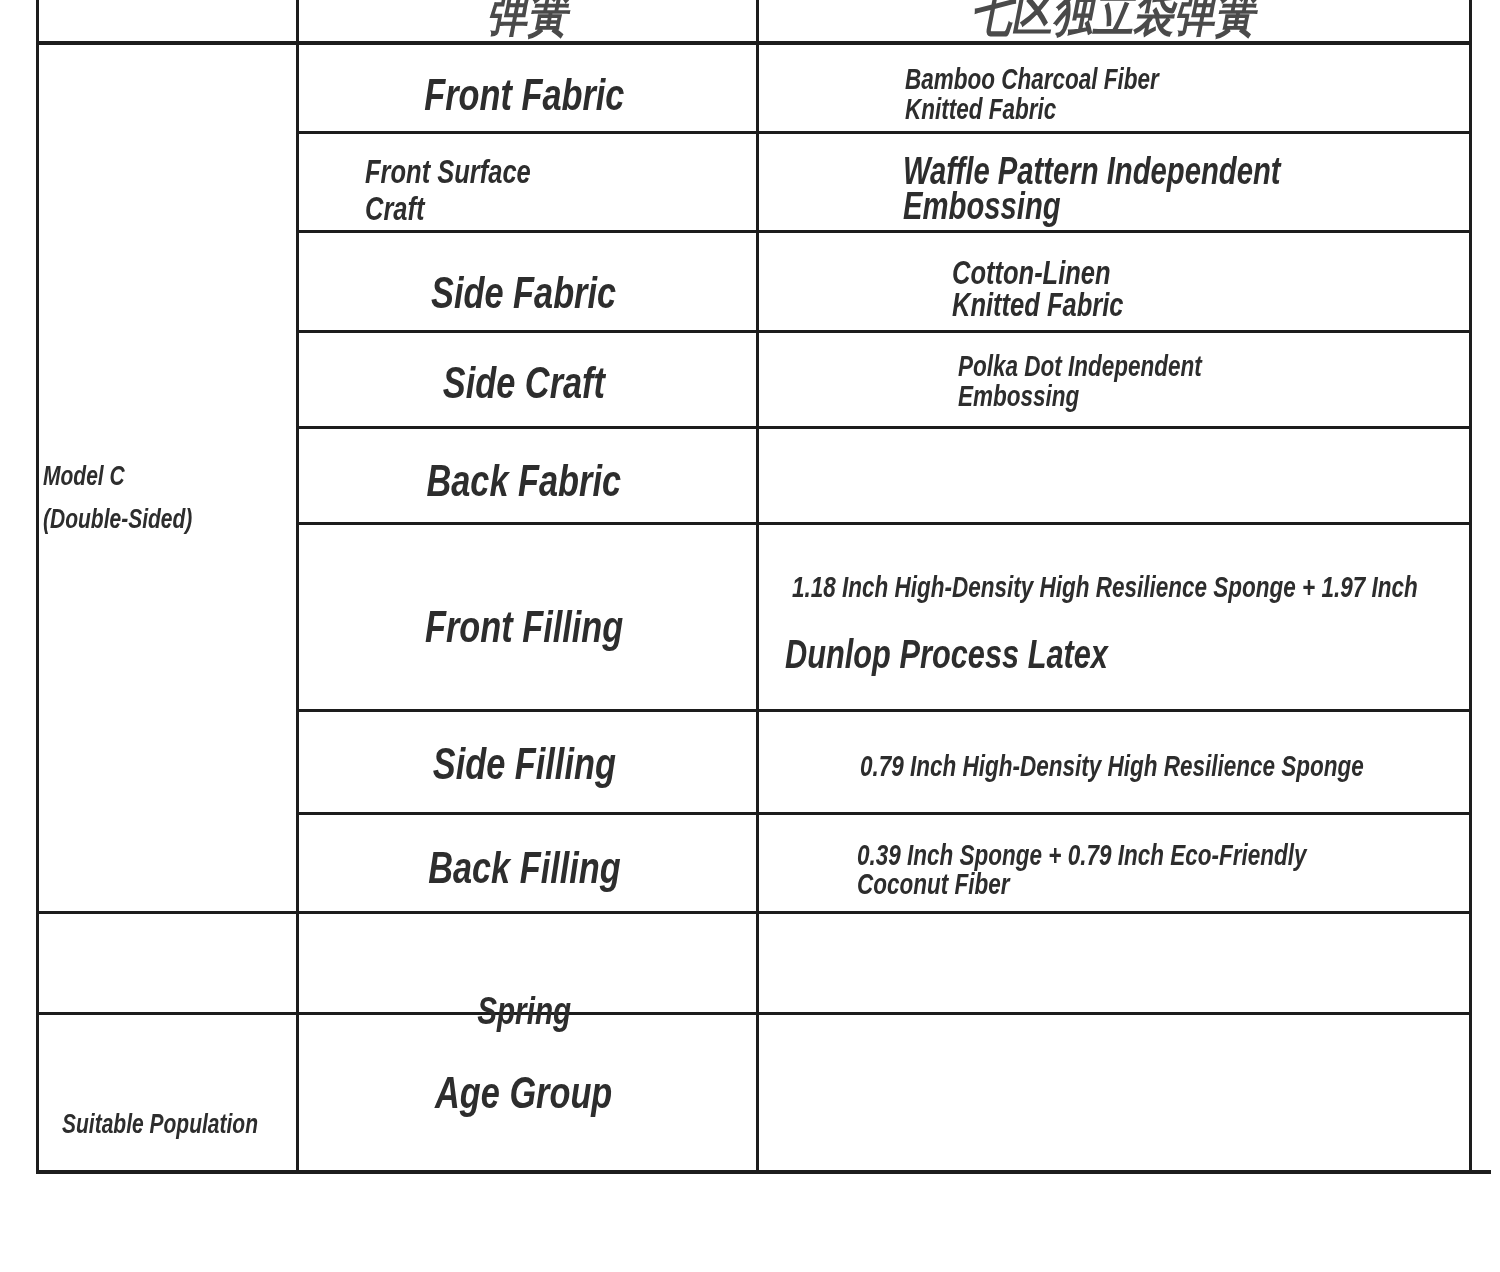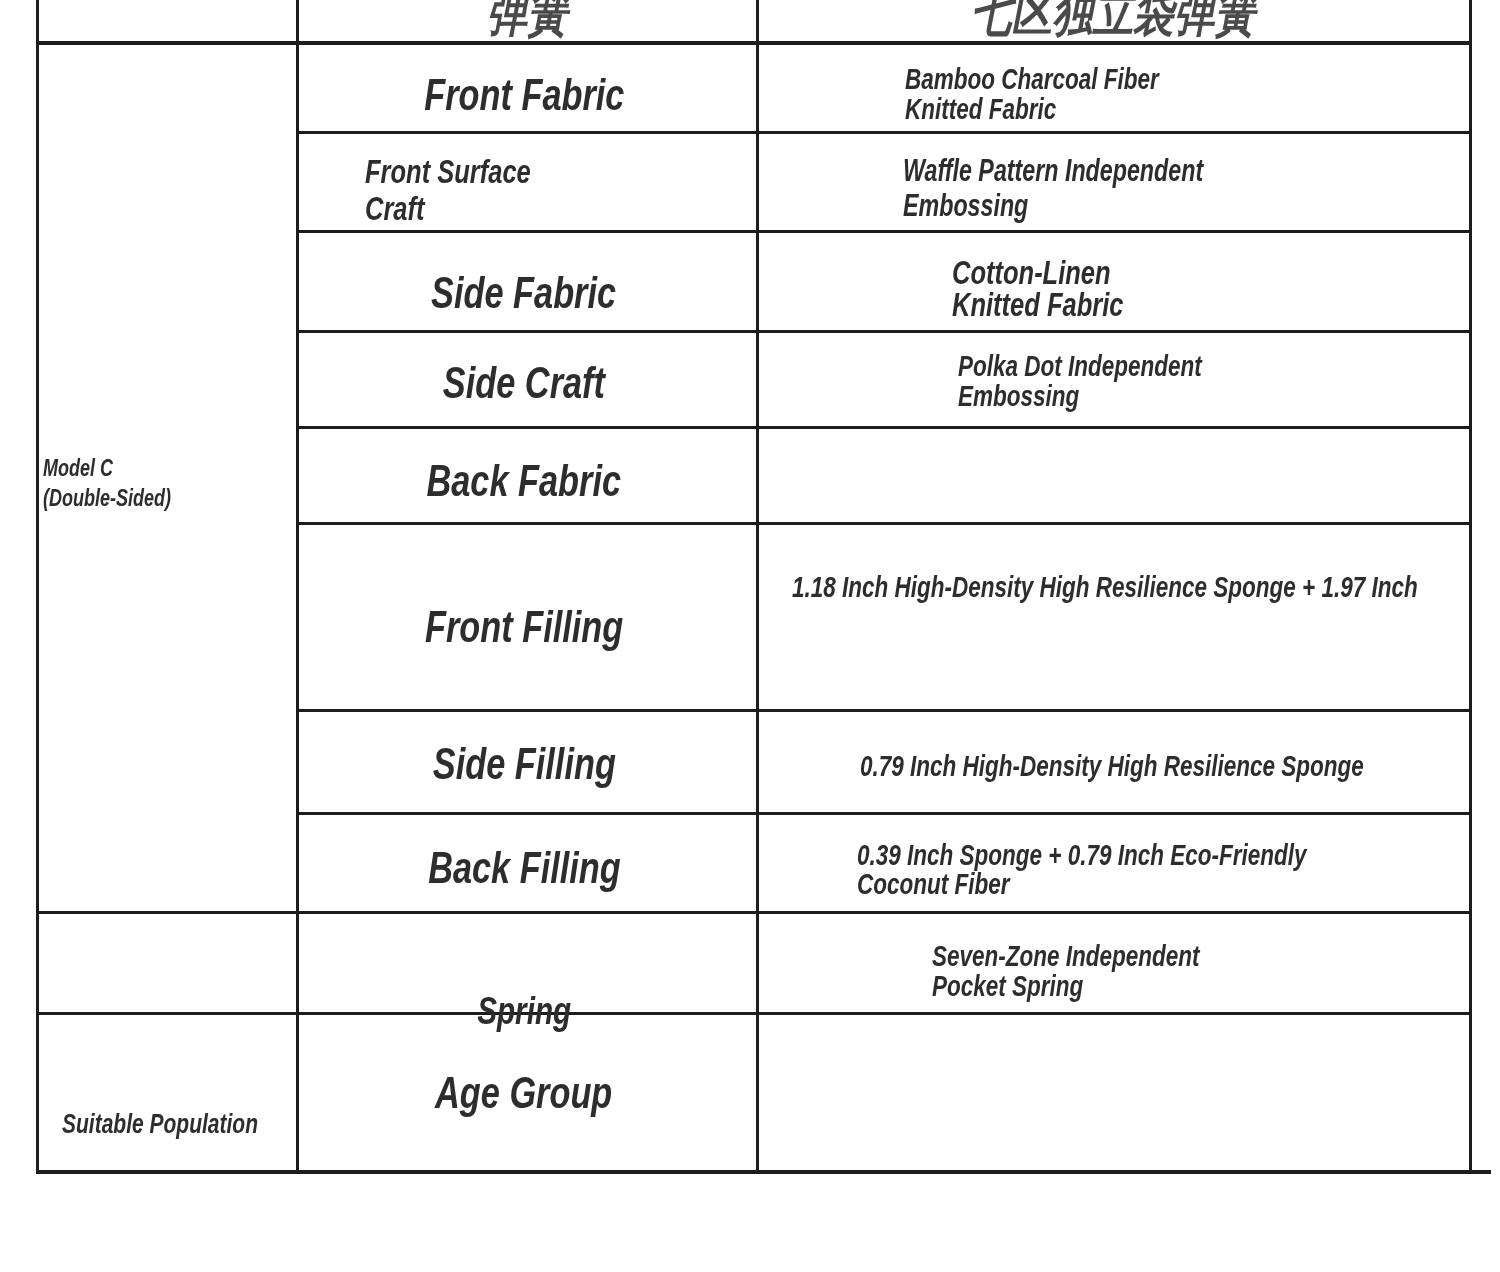--- a/index.html
+++ b/index.html
@@ -69,7 +69,7 @@
 
   <div class="txt" style="left:905px;top:64px;font-size:30px;line-height:30px"><span class="cxl">Bamboo Charcoal Fiber
 Knitted Fabric</span></div>
-  <div class="txt" style="left:903px;top:153px;font-size:31px;line-height:35px"><span class="cxl">Waffle Pattern Independent
+  <div class="txt" style="left:903px;top:153px;font-size:39px;line-height:35px"><span class="cxl">Waffle Pattern Independent
 Embossing</span></div>
   <div class="txt" style="left:952px;top:256px;font-size:34px;line-height:32px"><span class="cxl">Cotton-Linen
 Knitted Fabric</span></div>

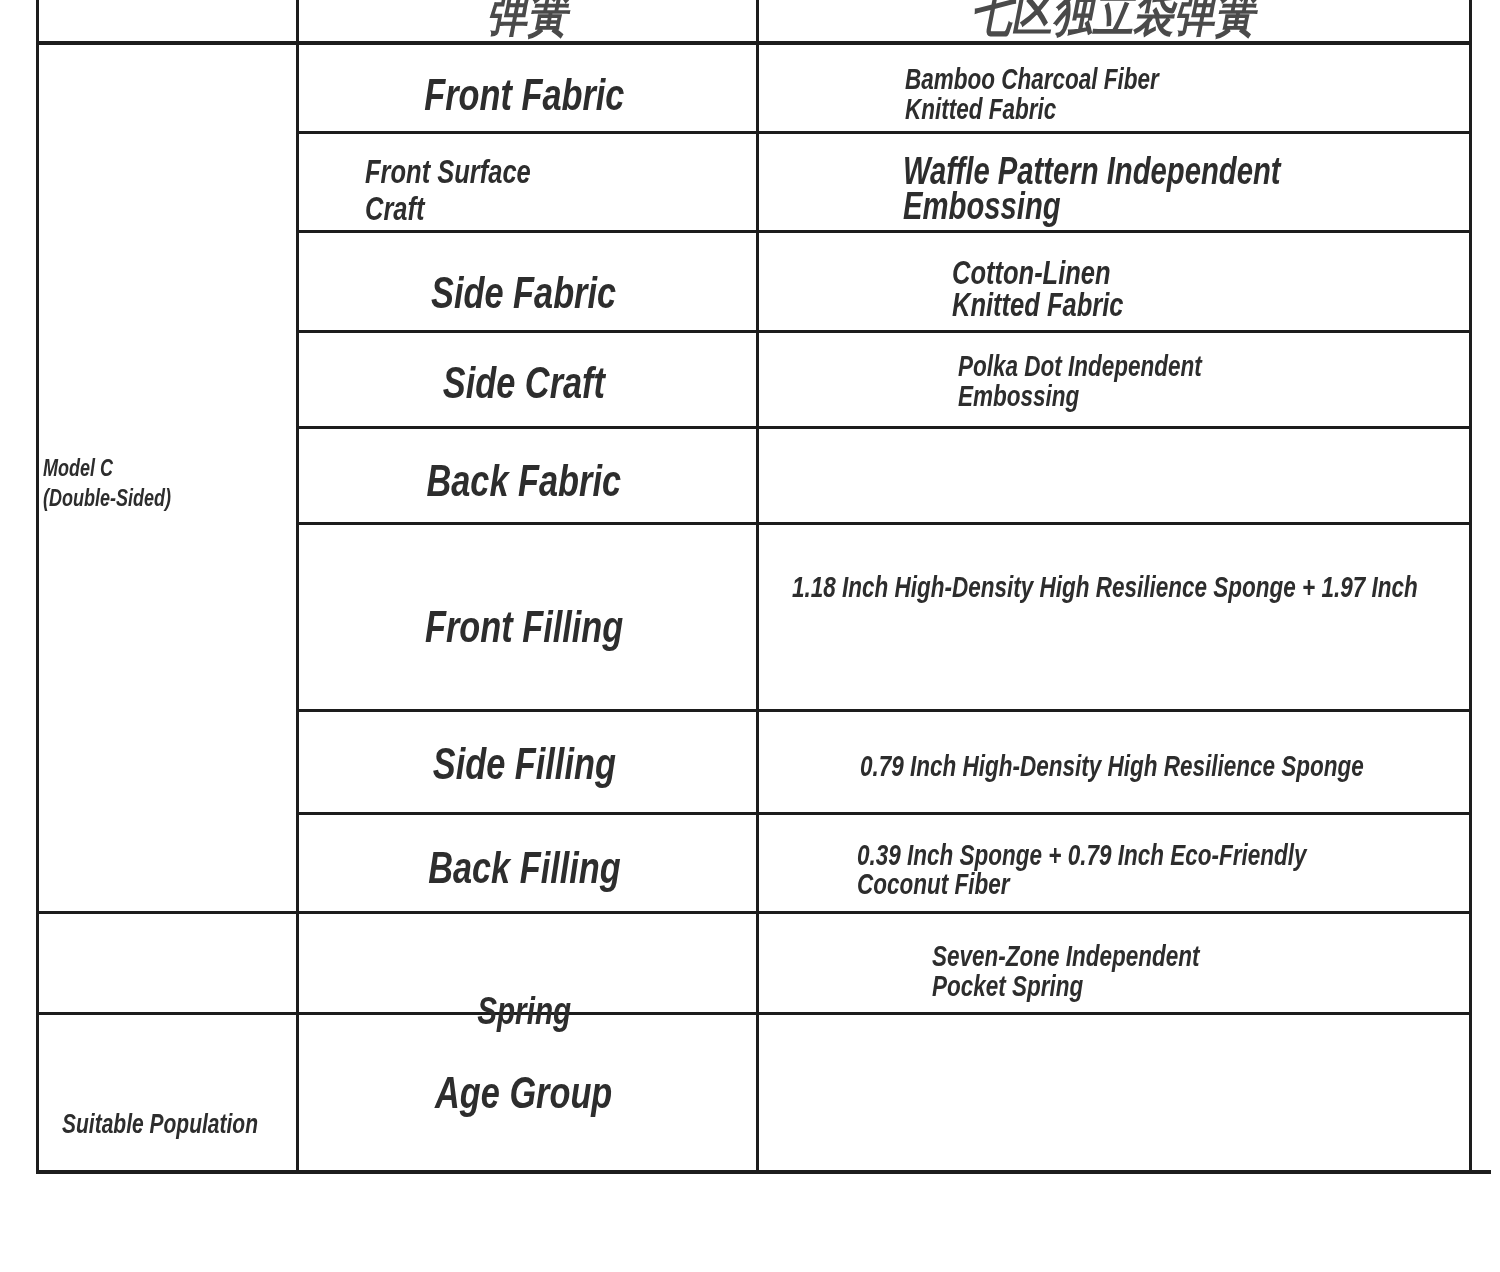--- a/index.html
+++ b/index.html
@@ -47,7 +47,7 @@
     <span class="cxc">七区独立袋弹簧</span>
   </div>
 
-  <div class="txt" style="left:43px;top:423px;font-size:24px;line-height:30px">
+  <div class="txt" style="left:43px;top:411px;font-size:28px;line-height:43px">
     <span class="cxl">Model C
 (Double-Sided)</span>
   </div>

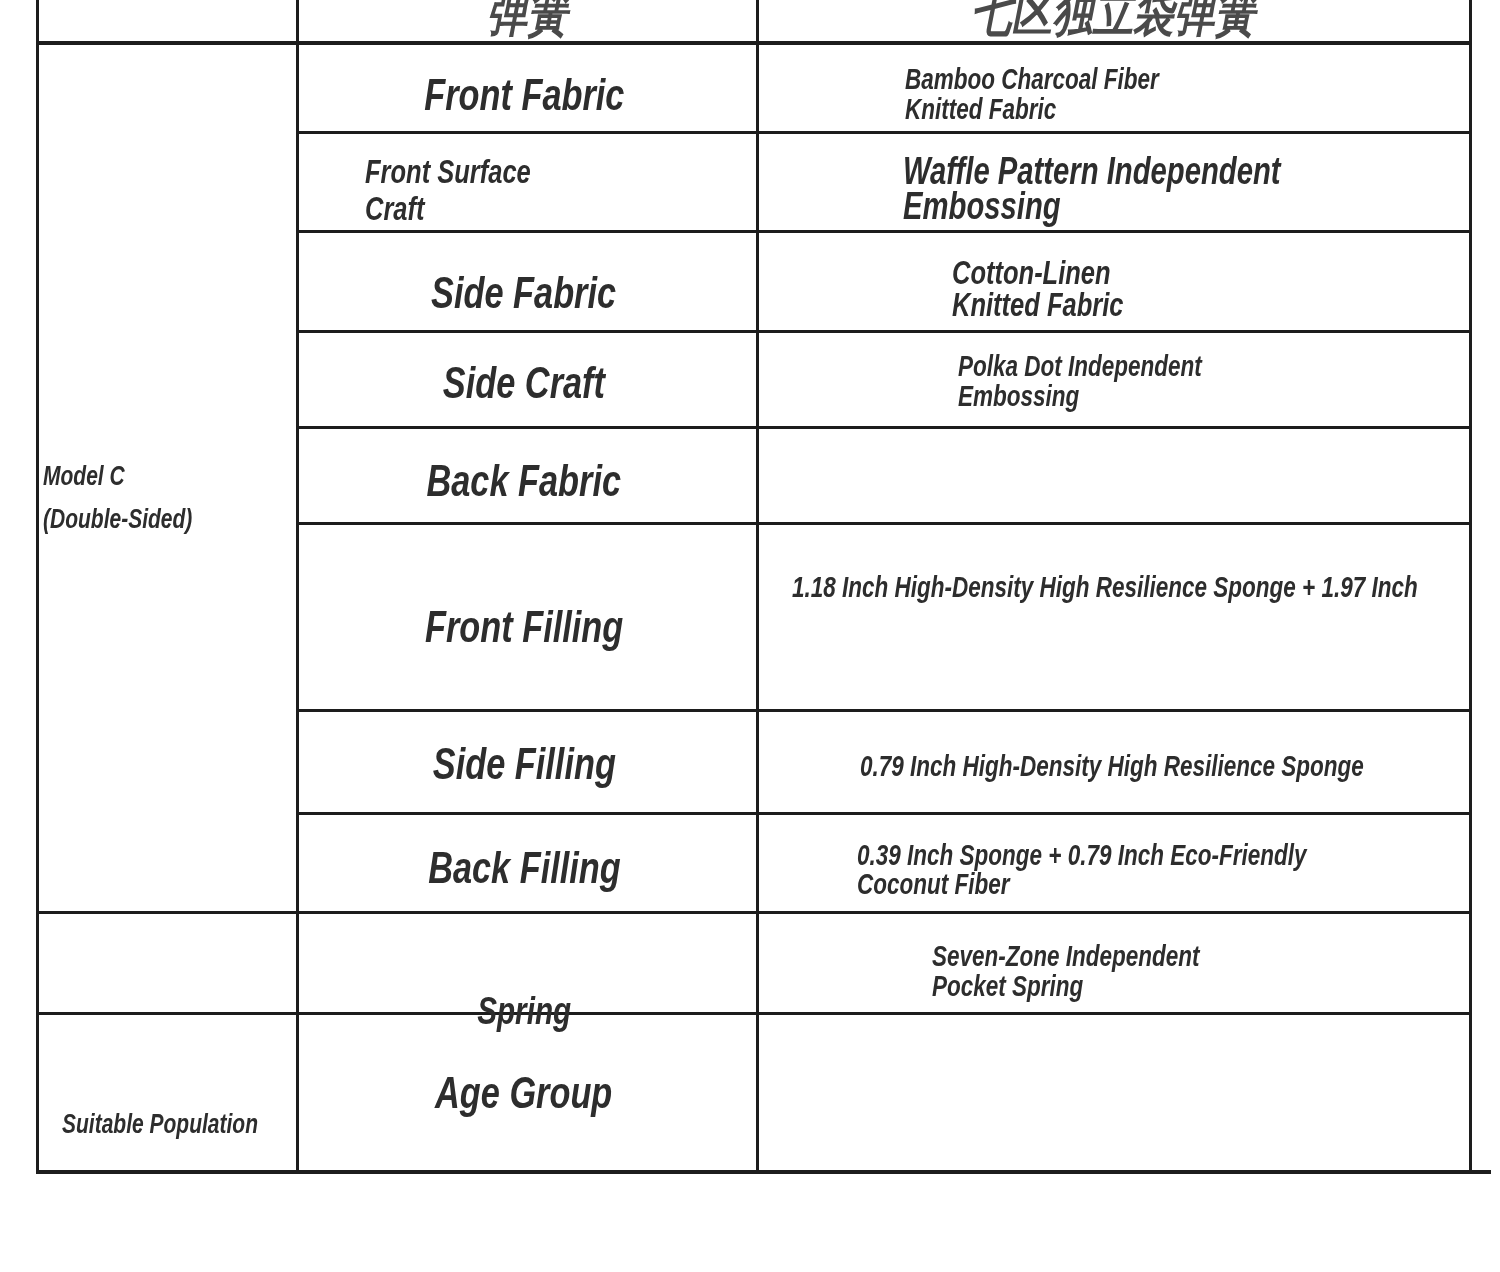--- a/index.html
+++ b/index.html
@@ -76,6 +76,7 @@
   <div class="txt" style="left:958px;top:351px;font-size:30px;line-height:30px"><span class="cxl">Polka Dot Independent
 Embossing</span></div>
   <div class="txt nowrap" style="left:792px;top:572px;font-size:30px;line-height:30px"><span class="cxl nowrap">1.18 Inch High-Density High Resilience Sponge + 1.97 Inch</span></div>
+  <div class="txt nowrap" style="left:785px;top:633px;font-size:41px;line-height:42px"><span class="cxl nowrap">Dunlop Process Latex</span></div>
   <div class="txt nowrap" style="left:860px;top:751px;font-size:30px;line-height:30px"><span class="cxl nowrap">0.79 Inch High-Density High Resilience Sponge</span></div>
   <div class="txt" style="left:857px;top:840px;font-size:30px;line-height:29px"><span class="cxl">0.39 Inch Sponge + 0.79 Inch Eco-Friendly
 Coconut Fiber</span></div>

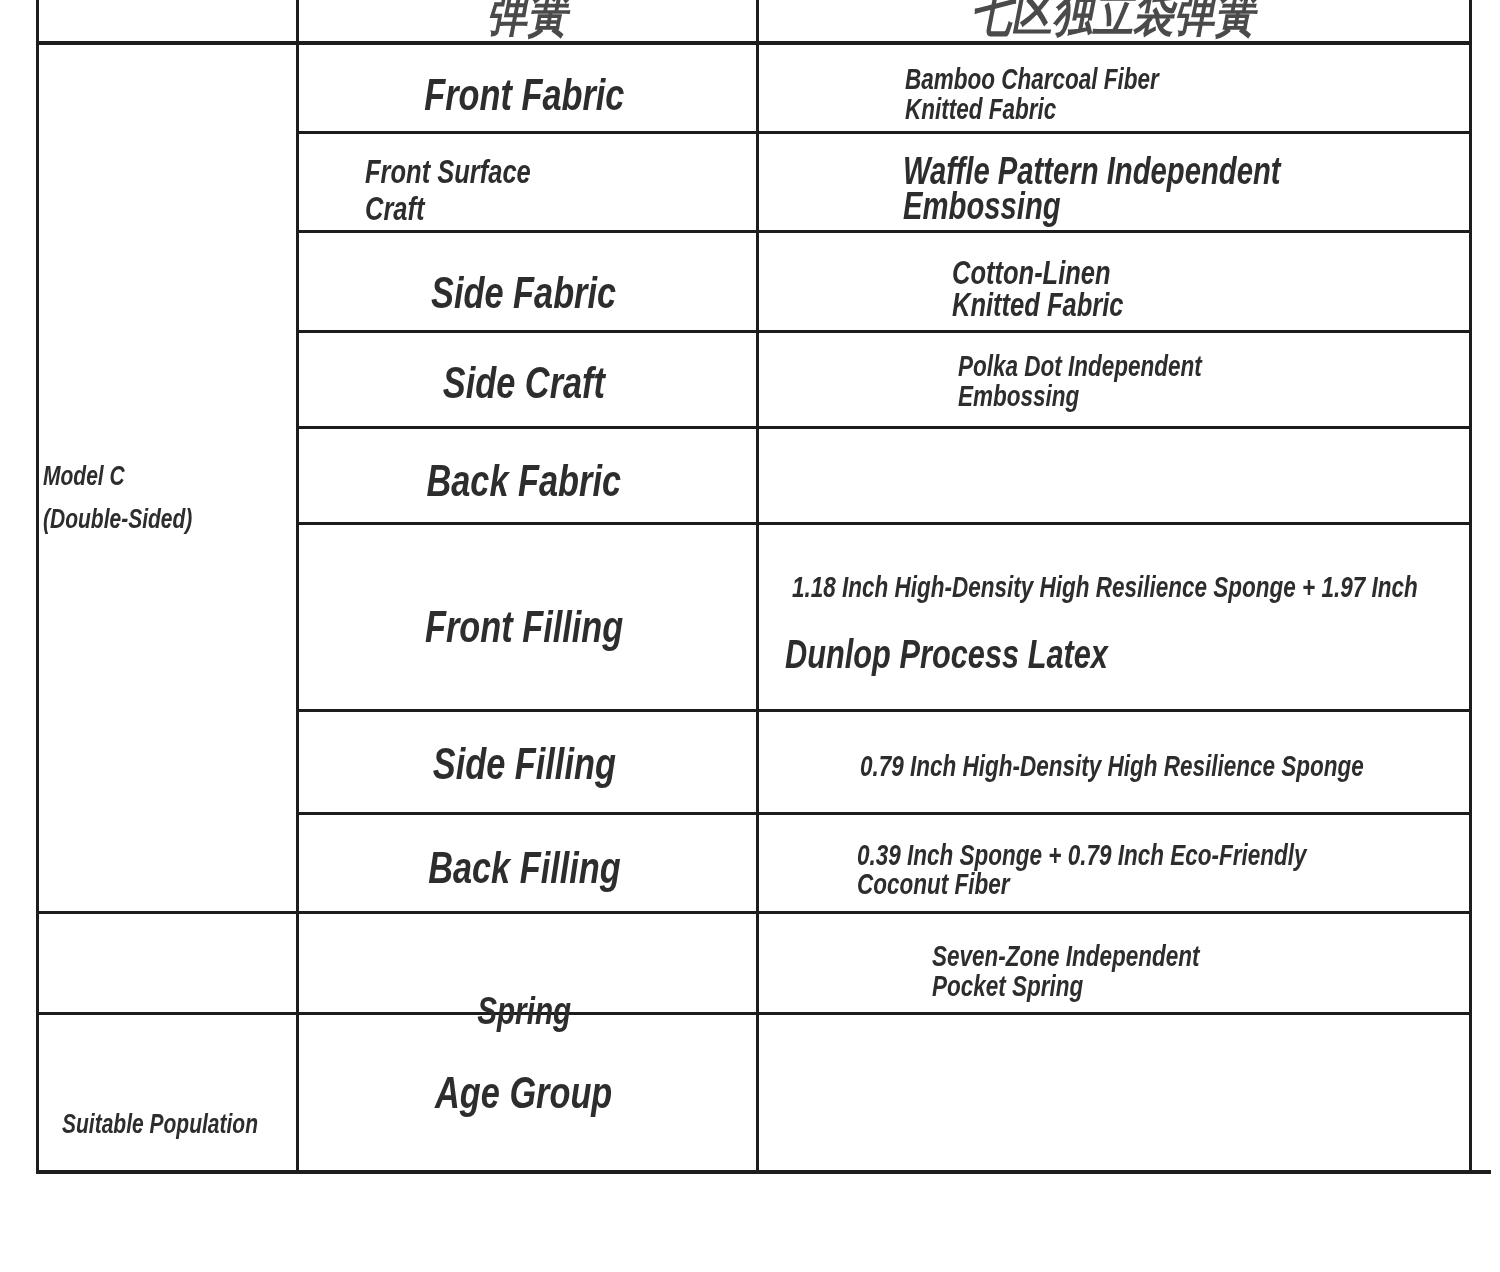--- a/index.html
+++ b/index.html
@@ -80,8 +80,6 @@
   <div class="txt nowrap" style="left:860px;top:751px;font-size:30px;line-height:30px"><span class="cxl nowrap">0.79 Inch High-Density High Resilience Sponge</span></div>
   <div class="txt" style="left:857px;top:840px;font-size:30px;line-height:29px"><span class="cxl">0.39 Inch Sponge + 0.79 Inch Eco-Friendly
 Coconut Fiber</span></div>
-  <div class="txt" style="left:932px;top:941px;font-size:30px;line-height:30px"><span class="cxl">Seven-Zone Independent
-Pocket Spring</span></div>
 
 </div>
 

